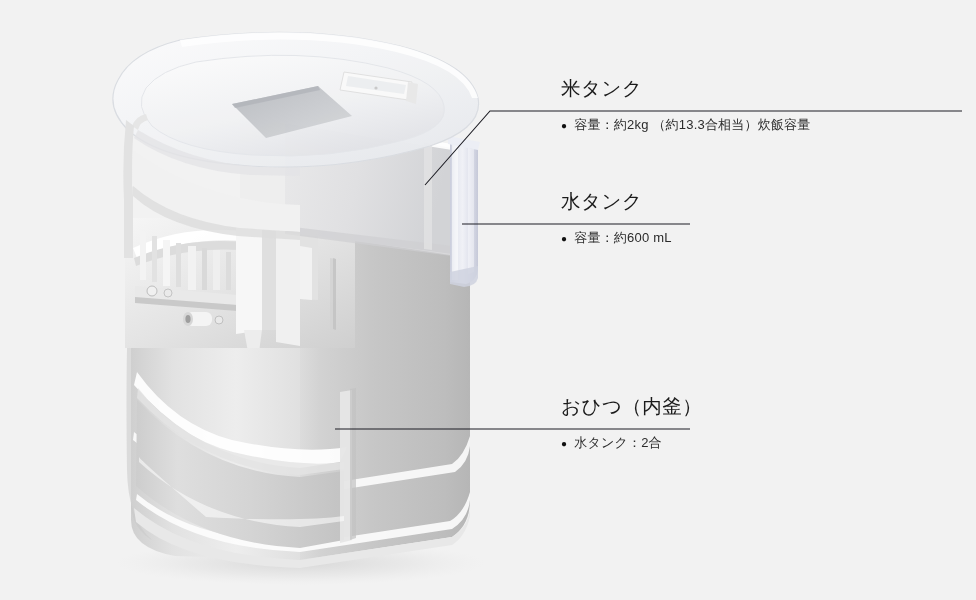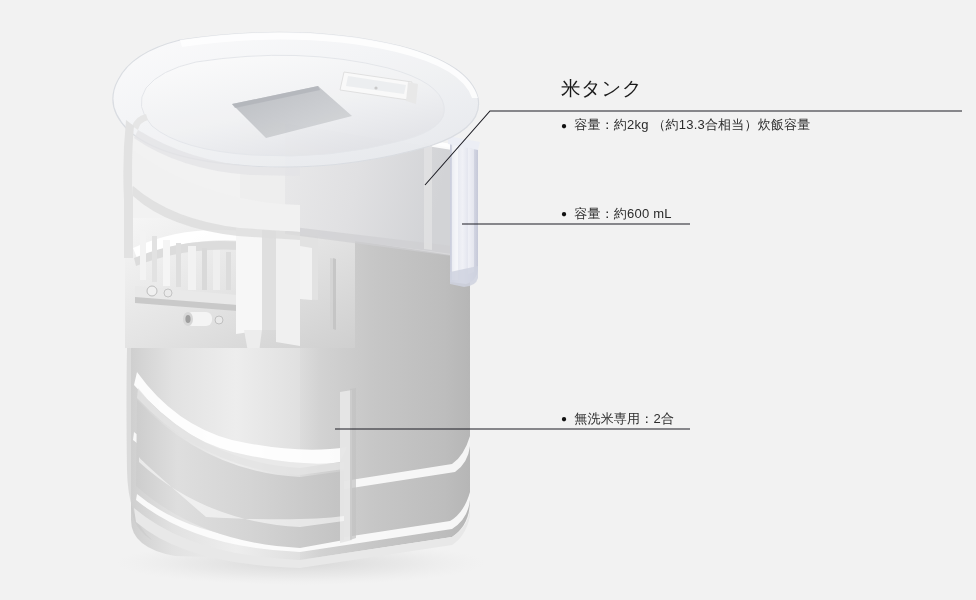--- a/index.html
+++ b/index.html
@@ -311,6 +311,7 @@
   </div>
 
   <div class="callout" id="callout-water">
+    <div class="callout-title">水タンク</div>
     <div class="callout-spec">
       <span class="bullet">●</span>
       <span>容量：約600 mL</span>

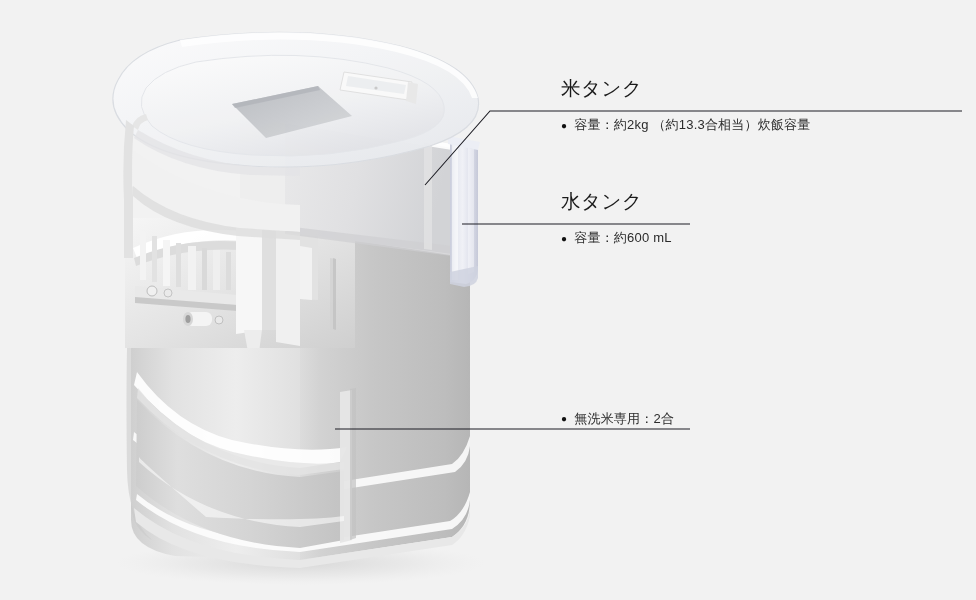--- a/index.html
+++ b/index.html
@@ -319,6 +319,7 @@
   </div>
 
   <div class="callout" id="callout-ohitsu">
+    <div class="callout-title">おひつ（内釜）</div>
     <div class="callout-spec">
       <span class="bullet">●</span>
       <span>無洗米専用：2合</span>

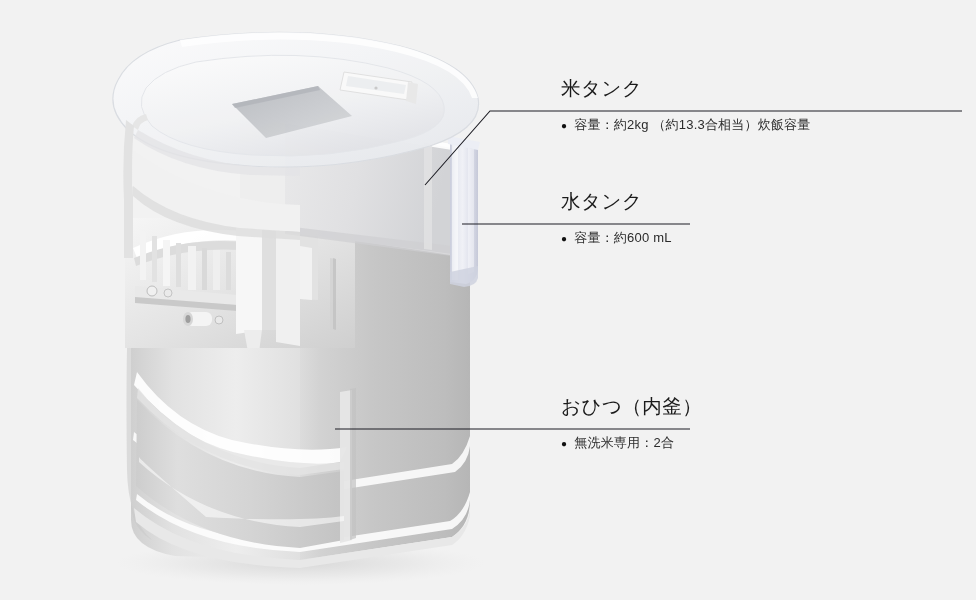--- a/index.html
+++ b/index.html
@@ -322,7 +322,7 @@
     <div class="callout-title">おひつ（内釜）</div>
     <div class="callout-spec">
       <span class="bullet">●</span>
-      <span>無洗米専用：2合</span>
+      <span>水タンク：2合</span>
     </div>
   </div>
 

